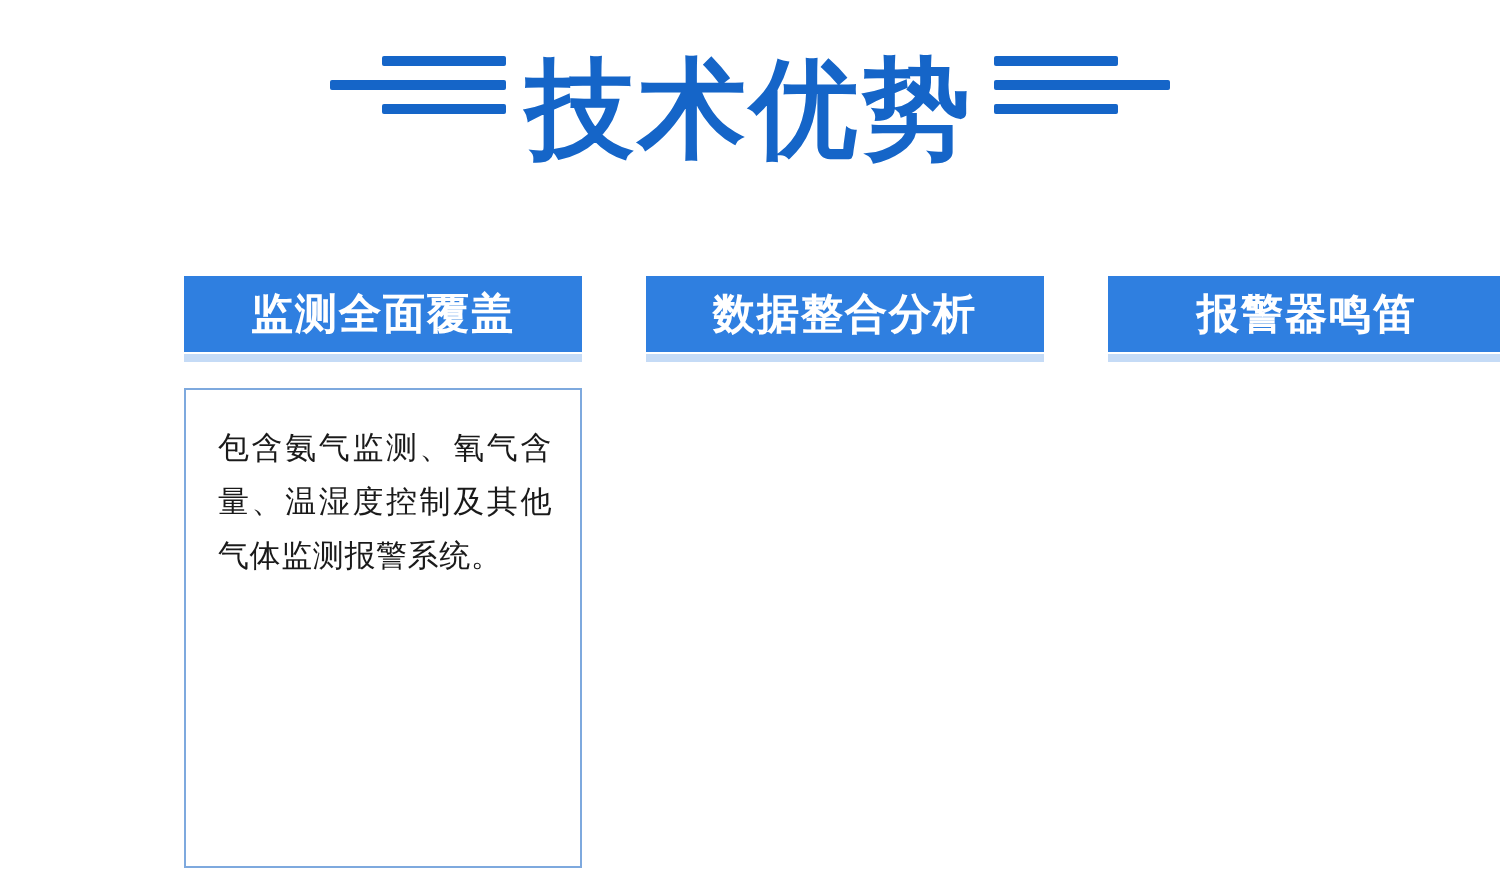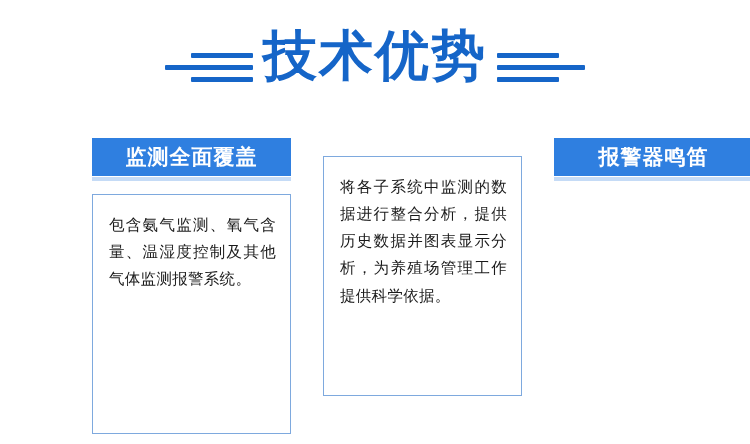--- a/index.html
+++ b/index.html
@@ -28,7 +28,7 @@
   }
   .header-inner {
     display: flex;
-    align-items: flex-end;
+    align-items: flex-start;
     justify-content: center;
     gap: 10px;
   }

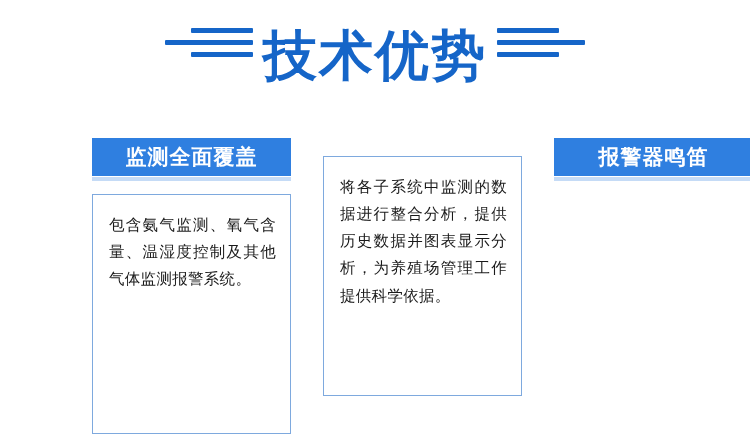--- a/index.html
+++ b/index.html
@@ -148,6 +148,9 @@
   </div>
 
   <div class="col">
+    <div class="col-head">
+      <span class="col-head-text">数据整合分析</span>
+    </div>
     <div class="col-body">
       <div class="col-body-text">将各子系统中监测的数据进行整合分析，提供历史数据并图表显示分析，为养殖场管理工作提供科学依据。</div>
     </div>

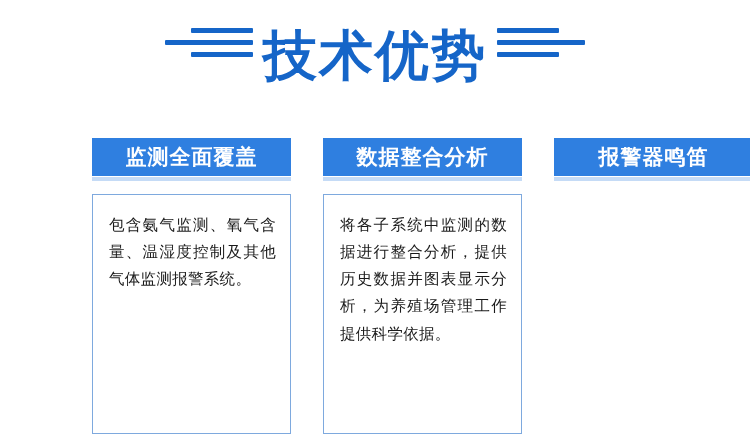--- a/index.html
+++ b/index.html
@@ -151,9 +151,6 @@
     <div class="col-head">
       <span class="col-head-text">数据整合分析</span>
     </div>
-    <div class="col-body">
-      <div class="col-body-text">将各子系统中监测的数据进行整合分析，提供历史数据并图表显示分析，为养殖场管理工作提供科学依据。</div>
-    </div>
   </div>
 
   <div class="col">

